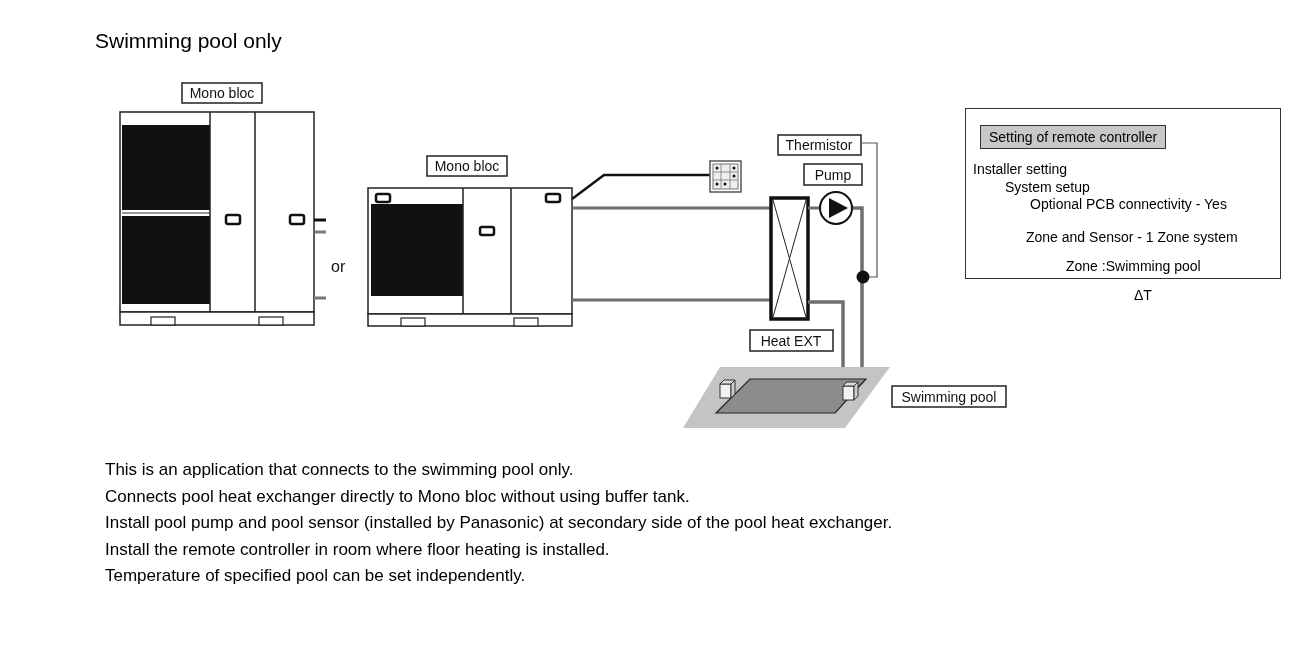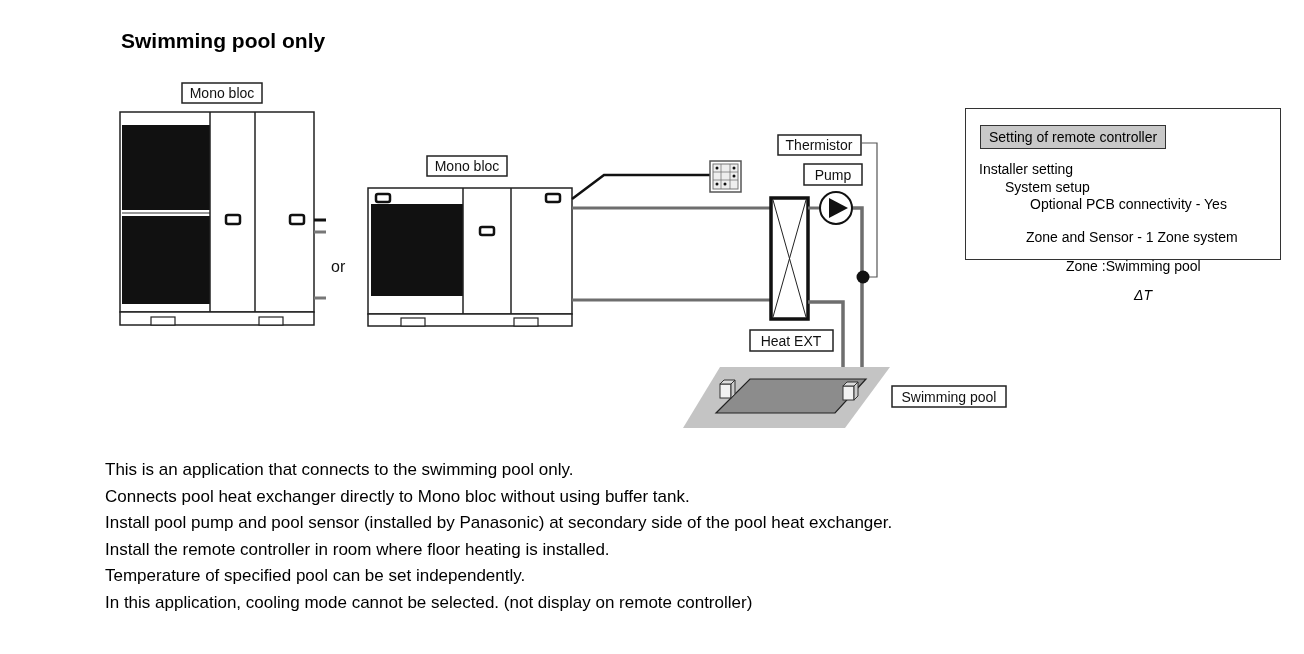--- a/index.html
+++ b/index.html
@@ -5,7 +5,7 @@
   html, body { margin: 0; padding: 0; background: #ffffff; }
   body { width: 1304px; height: 654px; position: relative; overflow: hidden;
          font-family: "Liberation Sans", sans-serif; color: #000; }
-  .title { position: absolute; left: 121px; top: 29px; font-size: 21px; font-weight: bold; }
+  .title { position: absolute; left: 95px; top: 29px; font-size: 21px; font-weight: normal; }
   svg.diagram { position: absolute; left: 0; top: 0; }
   svg text { font-family: "Liberation Sans", sans-serif; }
   .lbl { font-size: 14px; fill: #111; }

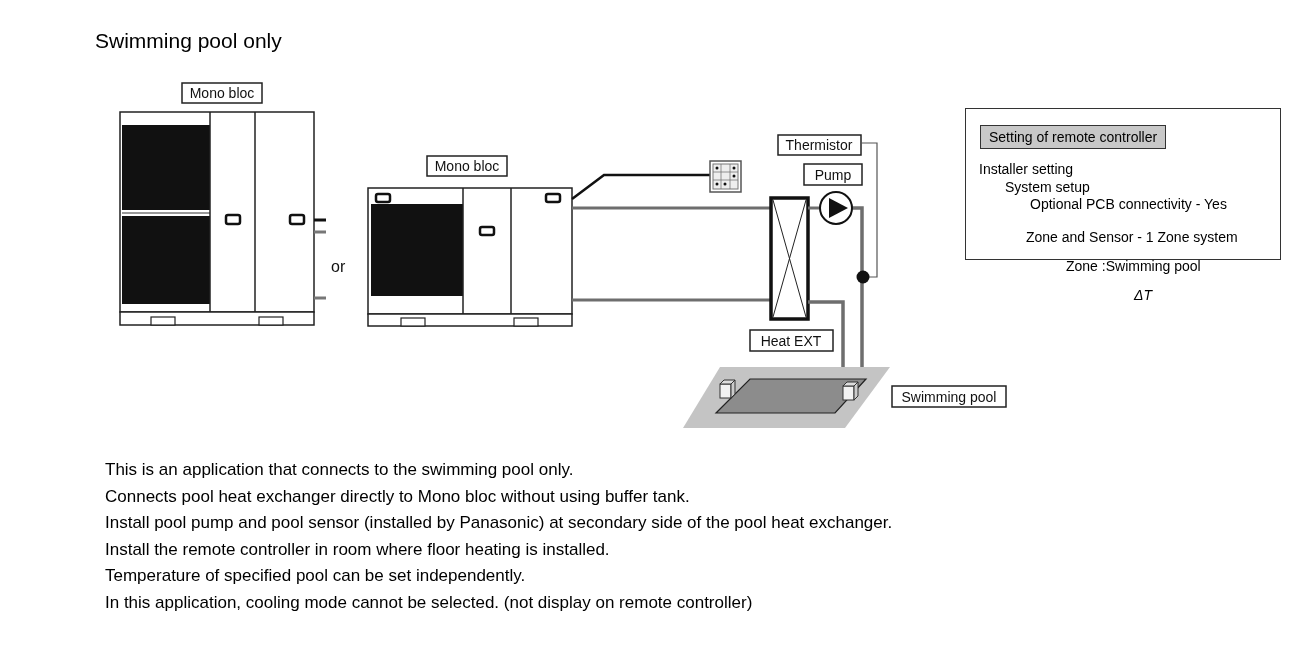--- a/index.html
+++ b/index.html
@@ -9,7 +9,7 @@
   svg.diagram { position: absolute; left: 0; top: 0; }
   svg text { font-family: "Liberation Sans", sans-serif; }
   .lbl { font-size: 14px; fill: #111; }
-  .settings { position: absolute; left: 965px; top: 108px; width: 316px; height: 152px;
+  .settings { position: absolute; left: 965px; top: 108px; width: 316px; height: 171px;
               border: 1.5px solid #333; box-sizing: border-box; }
   .settings .hdr { position: absolute; left: 14px; top: 16px; padding: 3px 8px;
                    background: #c8c8c8; border: 1.5px solid #333; font-size: 14px; }

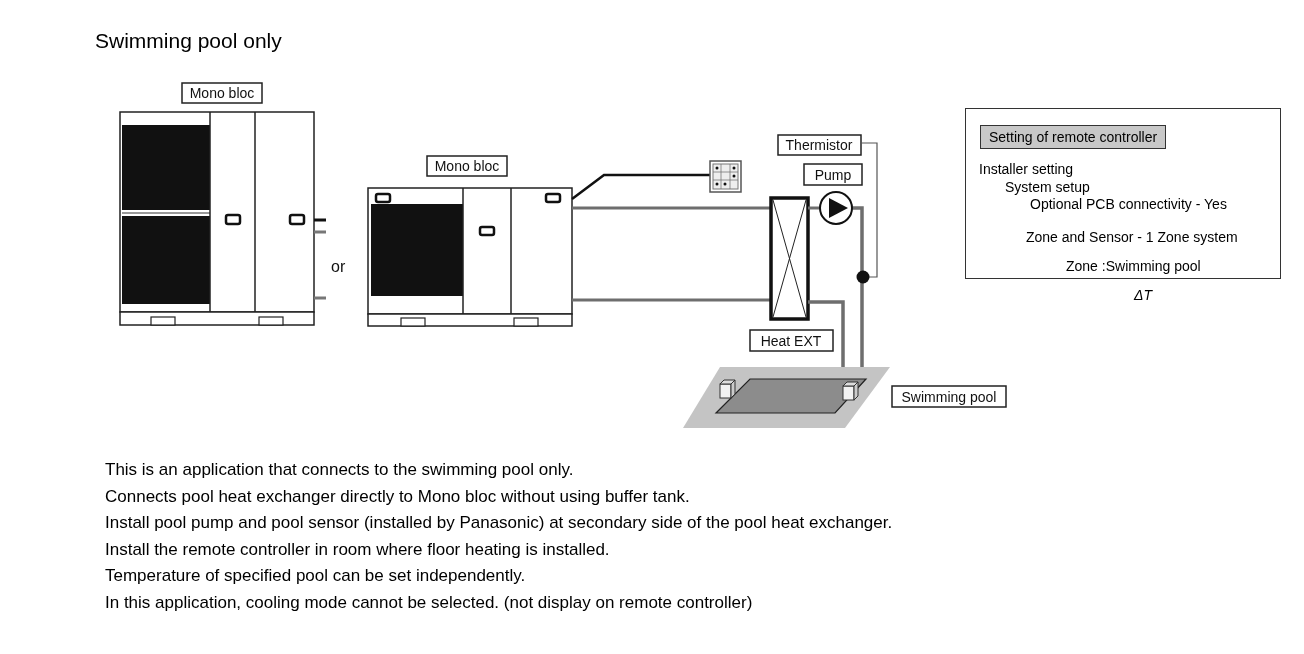--- a/index.html
+++ b/index.html
@@ -129,7 +129,7 @@
 
 <div class="settings">
   <div class="hdr">Setting of remote controller</div>
-  <div class="ln" style="left:13px; top:52px;">Installer setting</div>
+  <div class="ln" style="left:7px; top:52px;">Installer setting</div>
   <div class="ln" style="left:39px; top:70px;">System setup</div>
   <div class="ln" style="left:64px; top:87px;">Optional PCB connectivity - Yes</div>
   <div class="ln" style="left:60px; top:120px;">Zone and Sensor - 1 Zone system</div>

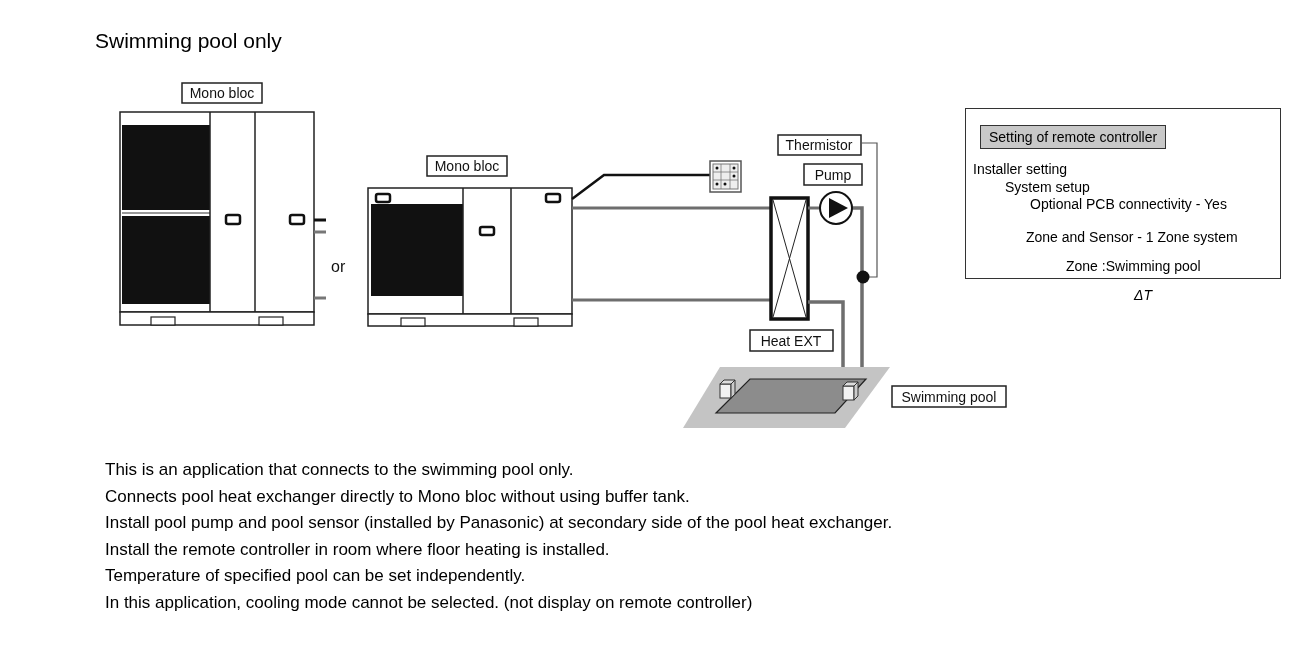--- a/index.html
+++ b/index.html
@@ -134,7 +134,7 @@
   <div class="ln" style="left:64px; top:87px;">Optional PCB connectivity - Yes</div>
   <div class="ln" style="left:60px; top:120px;">Zone and Sensor - 1 Zone system</div>
   <div class="ln" style="left:100px; top:149px;">Zone :Swimming pool</div>
-  <div class="ln" style="left:168px; top:178px;font-style:italic;">ΔT</div>
+  <div class="ln" style="left:168px; top:178px;">ΔT</div>
 </div>
 
 <div class="desc">

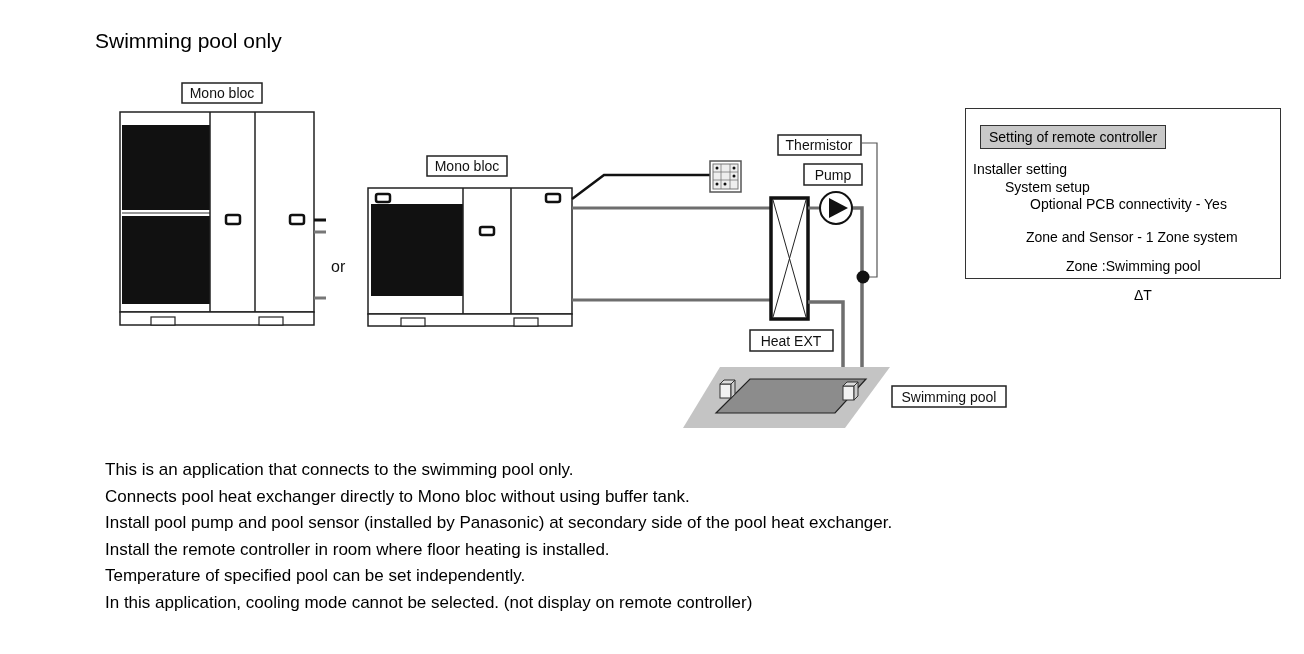--- a/index.html
+++ b/index.html
@@ -143,7 +143,6 @@
   <div>Install pool pump and pool sensor (installed by Panasonic) at secondary side of the pool heat exchanger.</div>
   <div>Install the remote controller in room where floor heating is installed.</div>
   <div>Temperature of specified pool can be set independently.</div>
-  <div>In this application, cooling mode cannot be selected. (not display on remote controller)</div>
 </div>
 
 </body></html>

